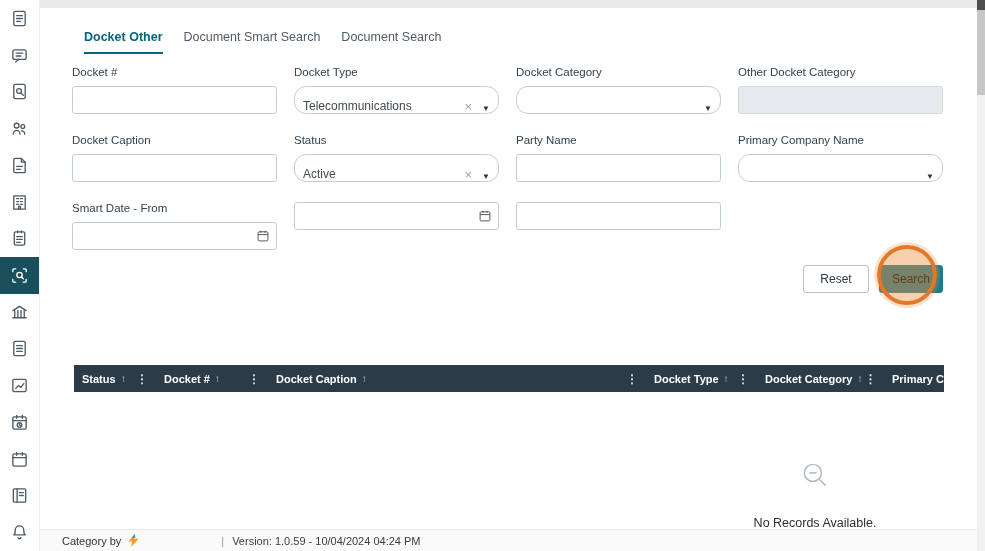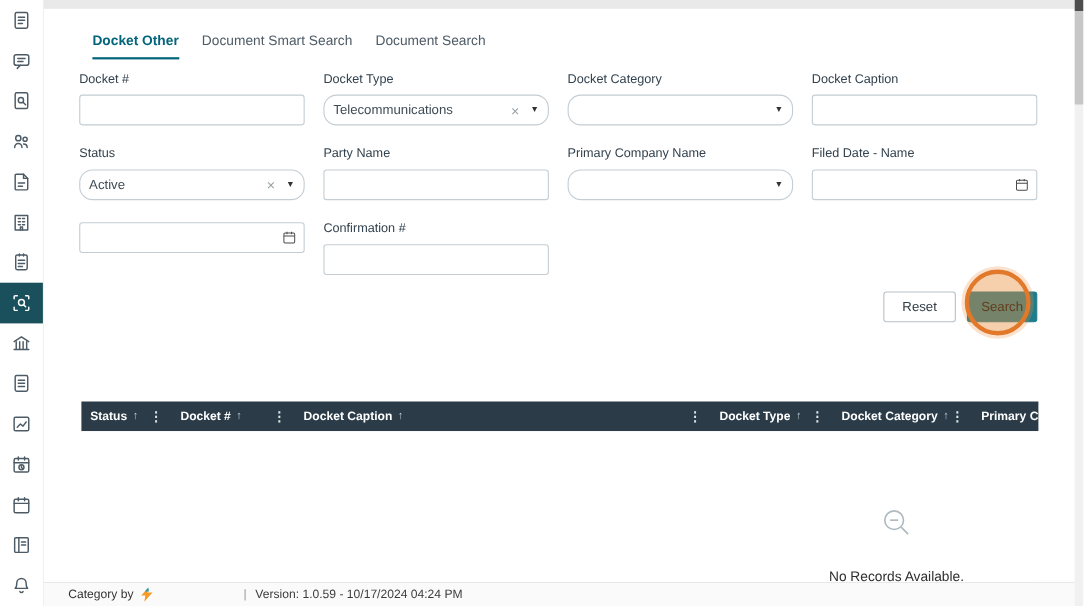--- a/index.html
+++ b/index.html
@@ -233,6 +233,10 @@
     </div>
   </div>
 
+  <div class="field">
+    <label>Other Docket Category</label>
+    <input class="txt" disabled="" value="" style="">
+  </div>
 
   <div class="field">
     <label>Docket Caption</label>

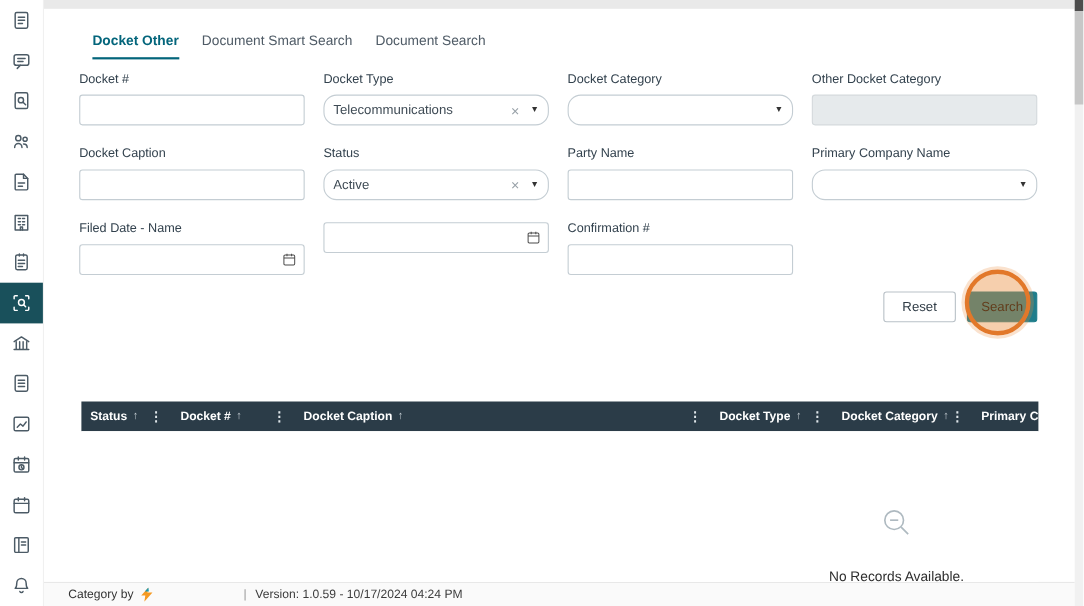--- a/index.html
+++ b/index.html
@@ -42,7 +42,7 @@
   }
   .txt { padding:0 8px; outline:none; font-family:"Liberation Sans",sans-serif; }
   .txt:disabled { background:#e6eaec; border-color:#d4d9dc; }
-  .sel { display:flex; align-items:center; padding:0 8px; cursor:pointer; position:relative;border-radius:12px; }
+  .sel { display:flex; align-items:flex-end; padding:0 8px; cursor:pointer; position:relative;border-radius:12px; }
   .sel .val { flex:1; overflow:hidden; white-space:nowrap; }
   .sel .clear { color:#98a1a8; font-size:13px; margin-right:10px; cursor:pointer; line-height:1; }
   .sel .caret { color:#333; font-size:8px; line-height:1; }

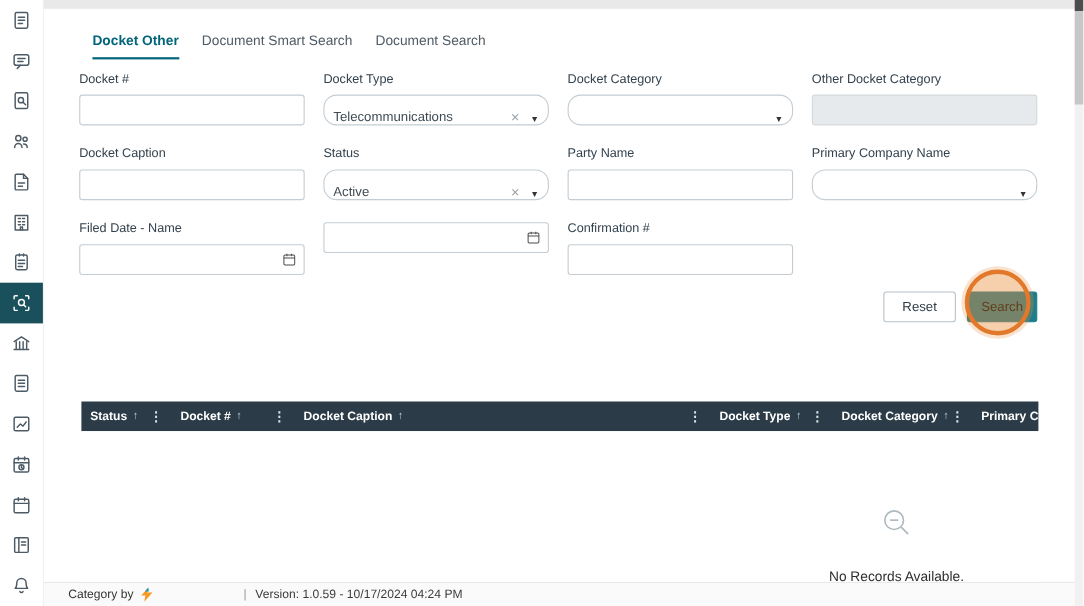--- a/index.html
+++ b/index.html
@@ -266,7 +266,7 @@
   </div>
 
   <div class="field">
-    <label>Filed Date - Name</label>
+    <label>Smart Date - From</label>
     <div class="date-wrap">
       <input value="" style="">
       <svg viewBox="0 0 20 20">

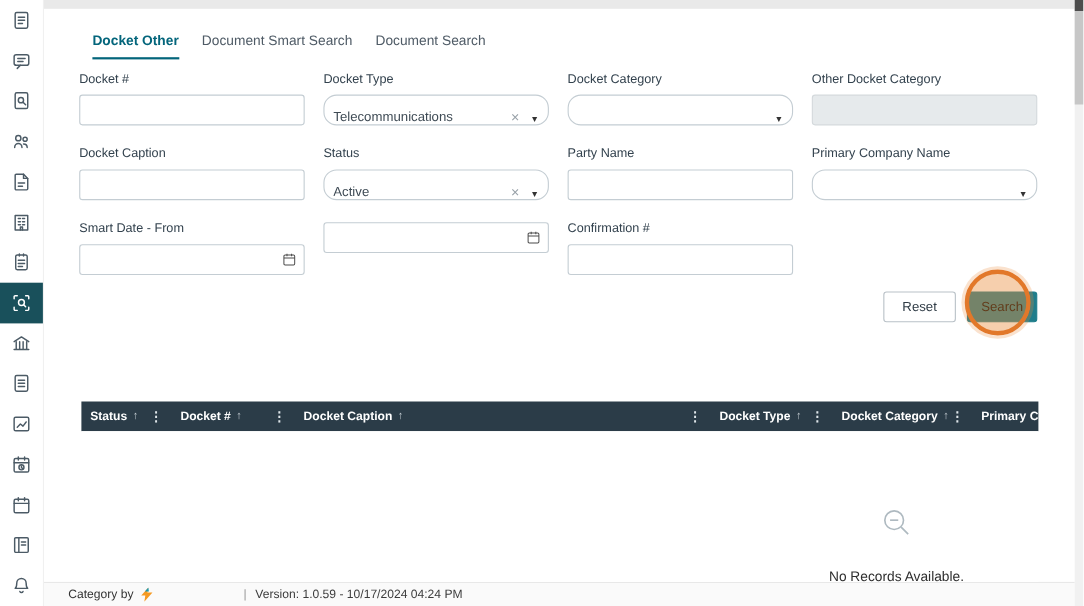--- a/index.html
+++ b/index.html
@@ -287,7 +287,6 @@
   </div>
 
   <div class="field">
-    <label>Confirmation #</label>
     <input class="txt" value="" style="">
   </div>
 </div>

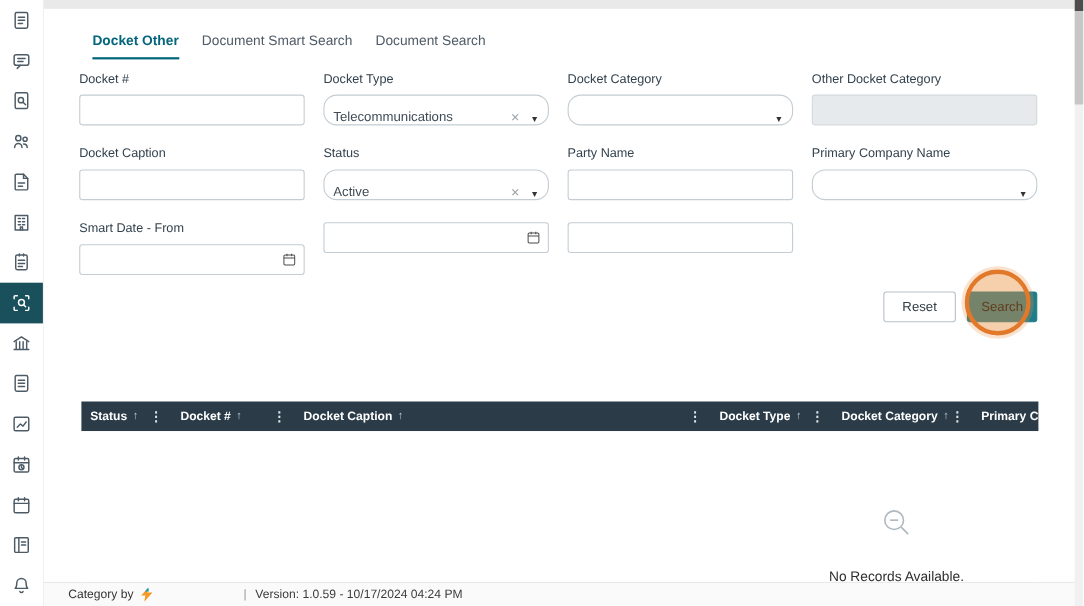--- a/index.html
+++ b/index.html
@@ -350,7 +350,7 @@
   </span>
   <span class="brand">CaseXellence</span>
   <span class="sep">|</span>
-  <span class="version">Version: 1.0.59 - 10/17/2024 04:24 PM</span>
+  <span class="version">Version: 1.0.59 - 10/04/2024 04:24 PM</span>
 </div>
 
 <div class="scrollbar">

